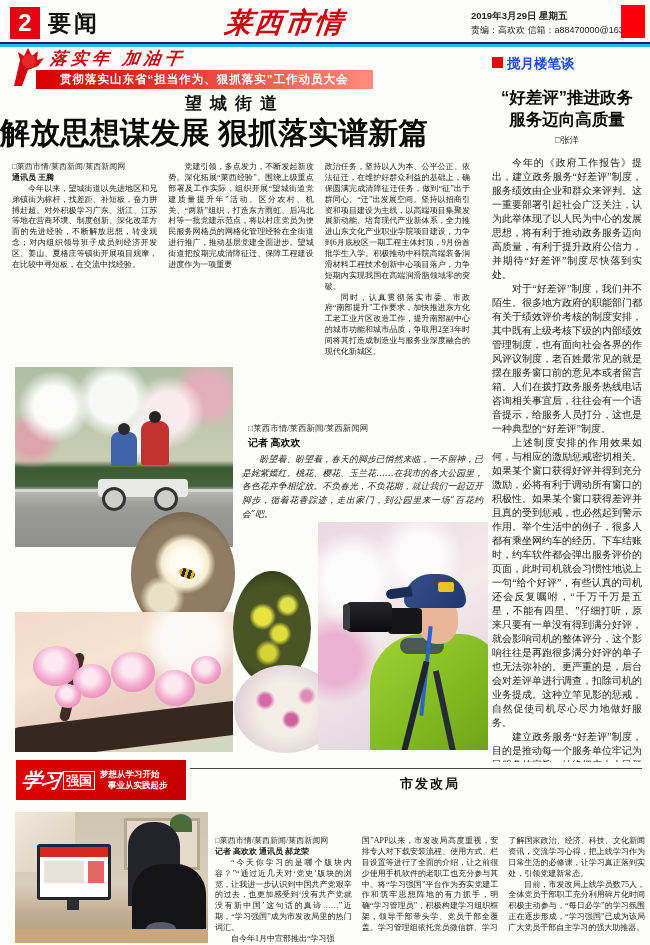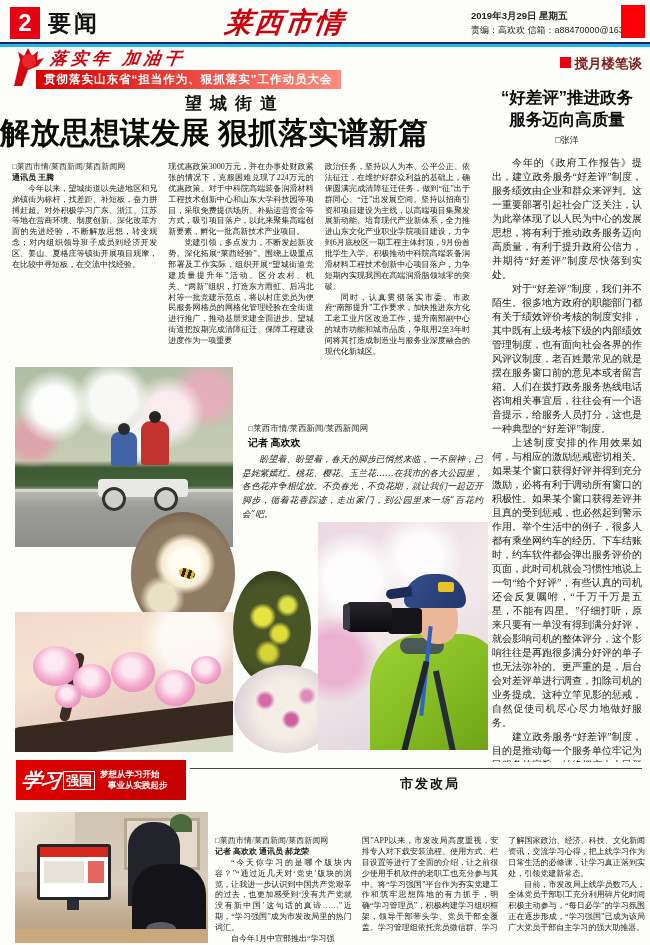--- a/index.html
+++ b/index.html
@@ -39,7 +39,7 @@
 
   
   .rail{left:492px;top:56px;width:150px;height:706px;overflow:hidden;}
-  .rail-label{font:bold 13.5px/16px "Liberation Sans",sans-serif;color:#7f1d1d;text-align:right;}
+  .rail-label{font:bold 13.5px/16px "Liberation Sans",sans-serif;color:#1d4ed8;}
   .rail-label .sq{display:inline-block;width:11px;height:11px;background:#e60012;margin-right:4px;}
   .rail-title{margin-top:14px;text-align:center;font:900 16.5px/22px "Liberation Sans",sans-serif;color:#0a0a0a;}
   .rail-byline{margin-top:4px;text-align:center;font-size:9px;color:#222;}

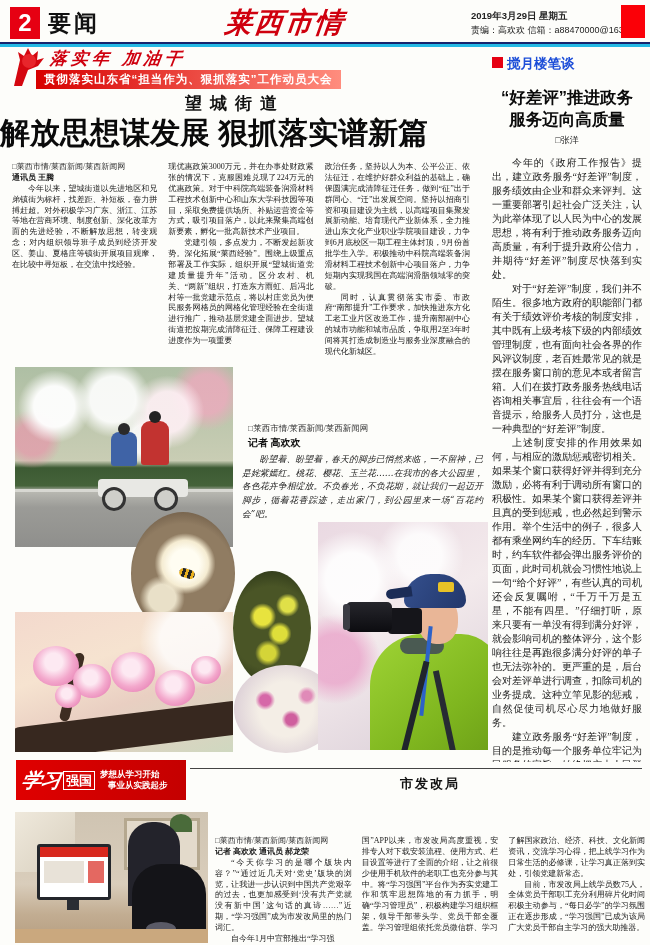--- a/index.html
+++ b/index.html
@@ -22,7 +22,7 @@
   
   .slogan{left:50px;top:48px;color:#cf000e;font:bold italic 17px/20px "DejaVu Serif",serif;
     transform:skewX(-8deg);letter-spacing:4px;}
-  .bannerbar{left:36px;top:70px;height:19px;padding:0 8px;background:linear-gradient(90deg,#d70000,#ff8d7e);
+  .bannerbar{left:36px;top:70px;height:19px;padding:0 24px;background:linear-gradient(90deg,#d70000,#ff8d7e);
     color:#fff;font:bold 11.5px/19px "Liberation Sans",sans-serif;letter-spacing:1px;white-space:nowrap;}
 
   

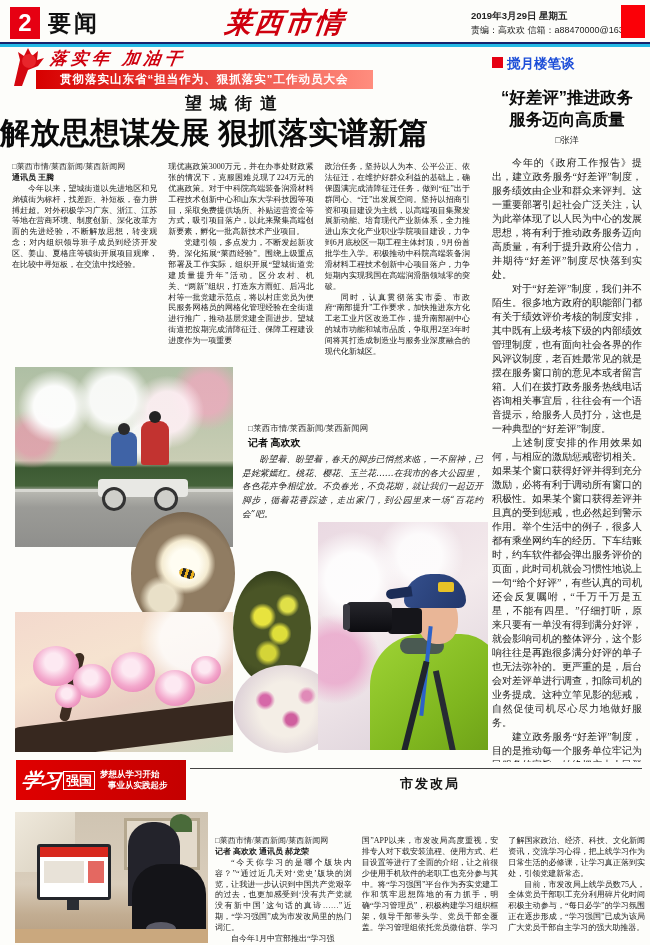--- a/index.html
+++ b/index.html
@@ -205,7 +205,6 @@
       <p>今年以来，望城街道以先进地区和兄弟镇街为标杆，找差距、补短板，奋力拼搏赶超。对外积极学习广东、浙江、江苏等地在营商环境、制度创新、深化改革方面的先进经验，不断解放思想，转变观念；对内组织领导班子成员到经济开发区、姜山、夏格庄等镇街开展项目观摩，在比较中寻短板，在交流中找经验。</p>
     </div>
     <div class="col">
-      <p class="noindent">现优惠政策3000万元，并在办事处财政紧张的情况下，克服困难兑现了224万元的优惠政策。对于中科院高端装备润滑材料工程技术创新中心和山东大学科技园等项目，采取免费提供场所、补贴运营资金等方式，吸引项目落户，以此来聚集高端创新要素，孵化一批高新技术产业项目。</p>
       <p>党建引领，多点发力，不断发起新攻势。深化拓展“莱西经验”。围绕上级重点部署及工作实际，组织开展“望城街道党建质量提升年”活动。区分农村、机关、“两新”组织，打造东方雨虹、后冯北村等一批党建示范点，将以村庄党员为便民服务网格员的网格化管理经验在全街道进行推广，推动基层党建全面进步。望城街道把按期完成清障征迁、保障工程建设进度作为一项重要</p>
     </div>
     <div class="col">

